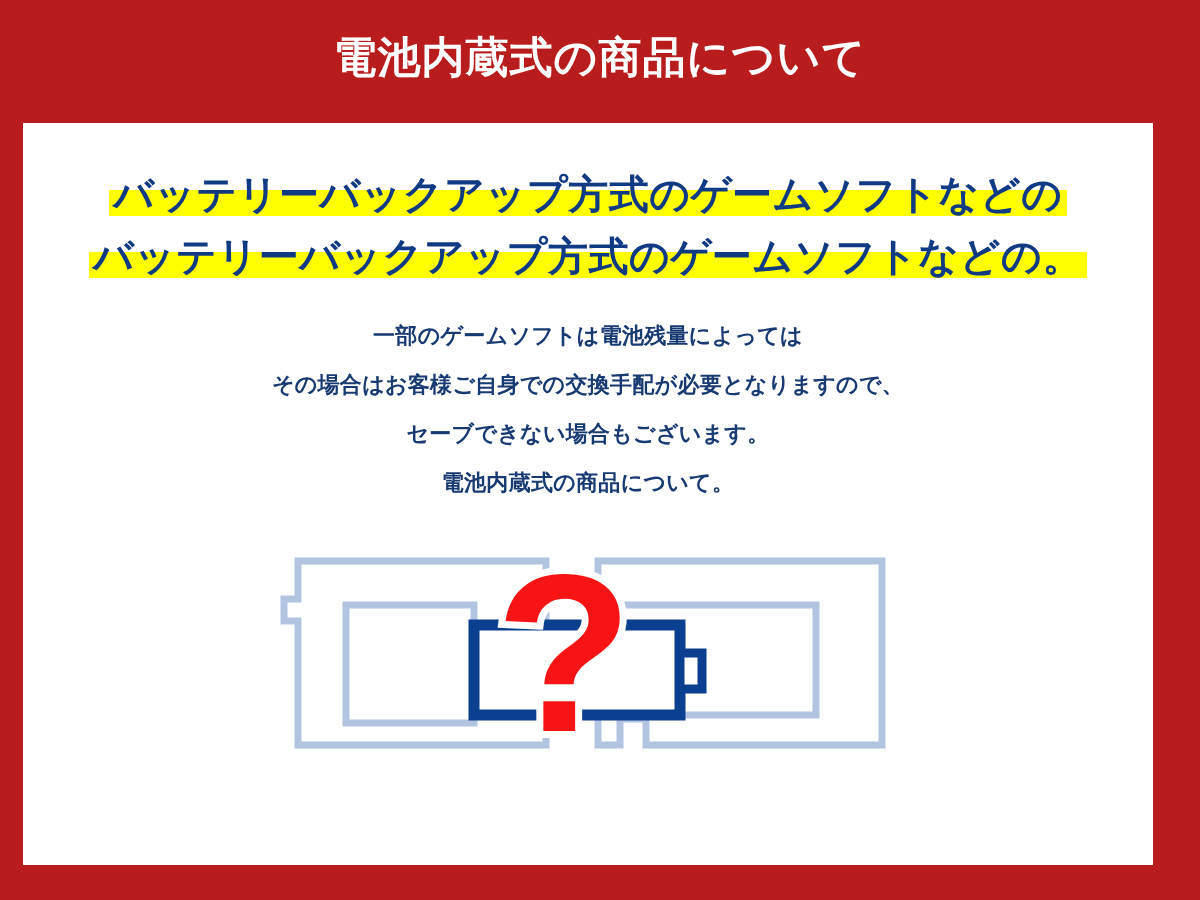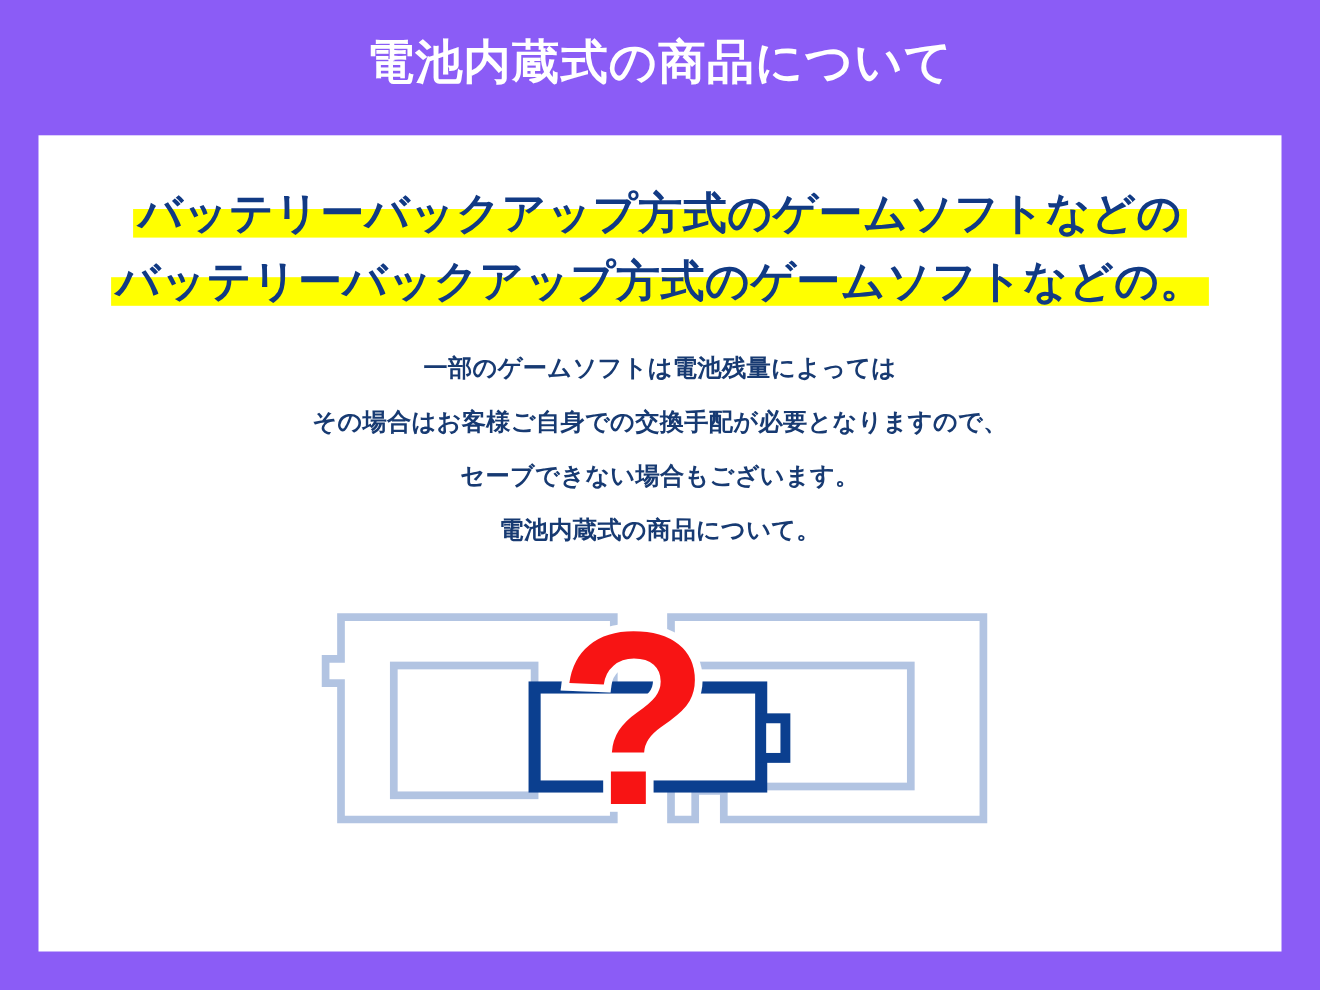--- a/index.html
+++ b/index.html
@@ -14,7 +14,7 @@
     position:relative;
     width:1200px;
     height:900px;
-    background:#8b5cf6;
+    background:#b91c1c;
   }
   
   #title-bar {

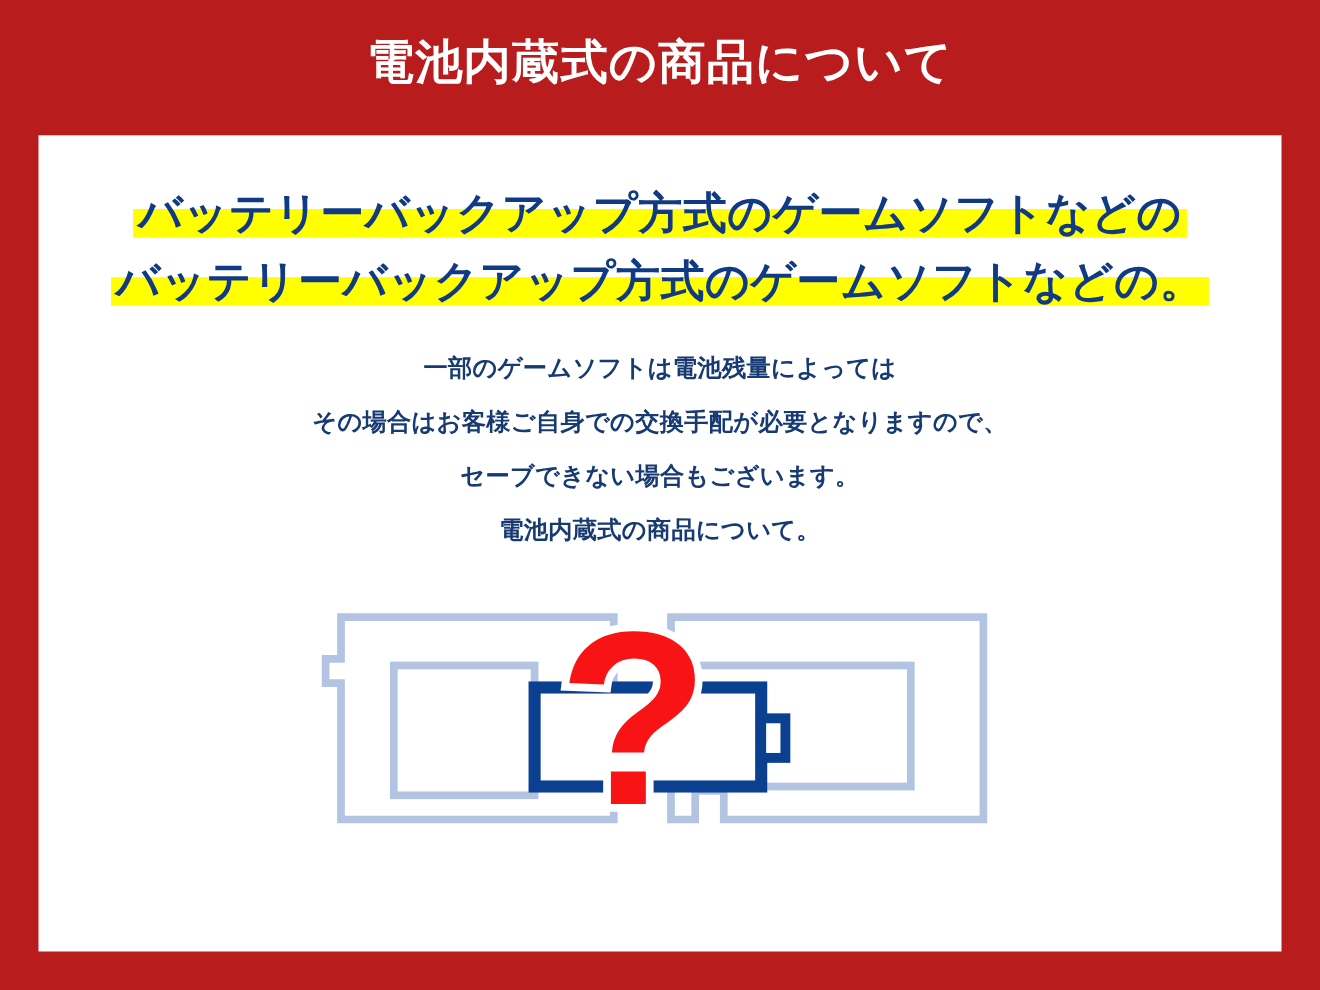--- a/index.html
+++ b/index.html
@@ -35,7 +35,7 @@
   
   #content-card {
     position:absolute;
-    left:35px; top:123px;
+    left:23px; top:123px;
     width:1130px; height:742px;
     background:#ffffff;
   }

